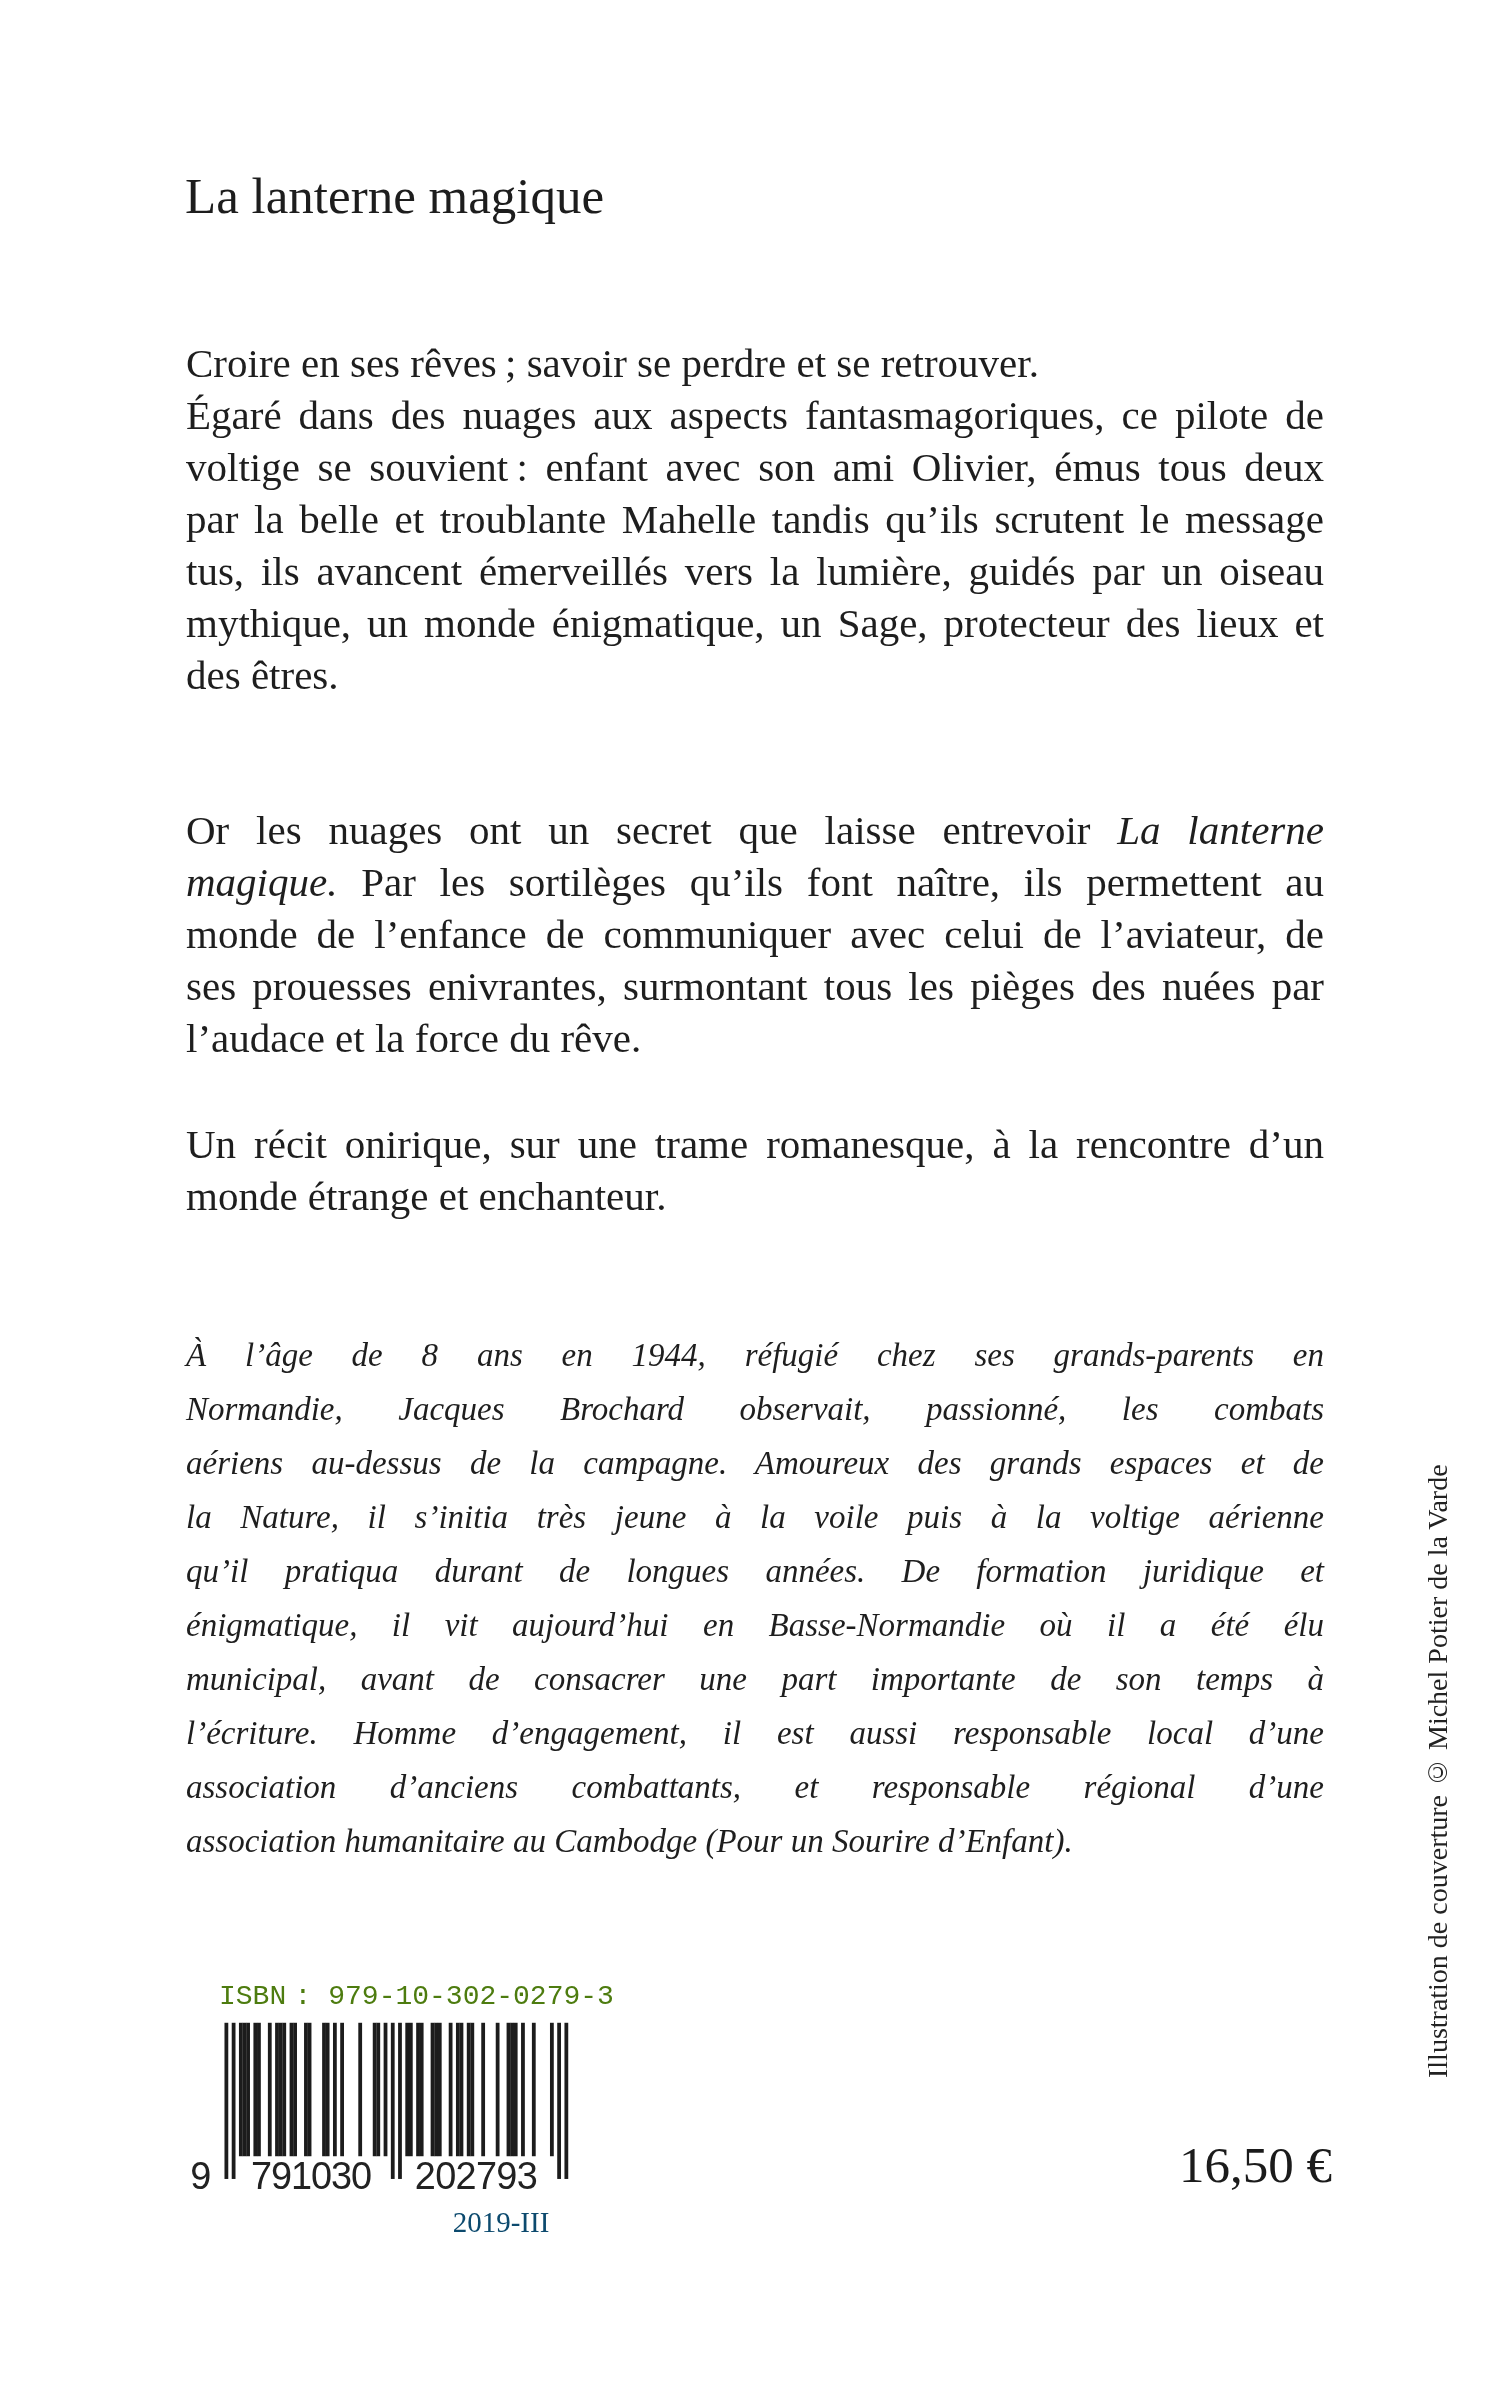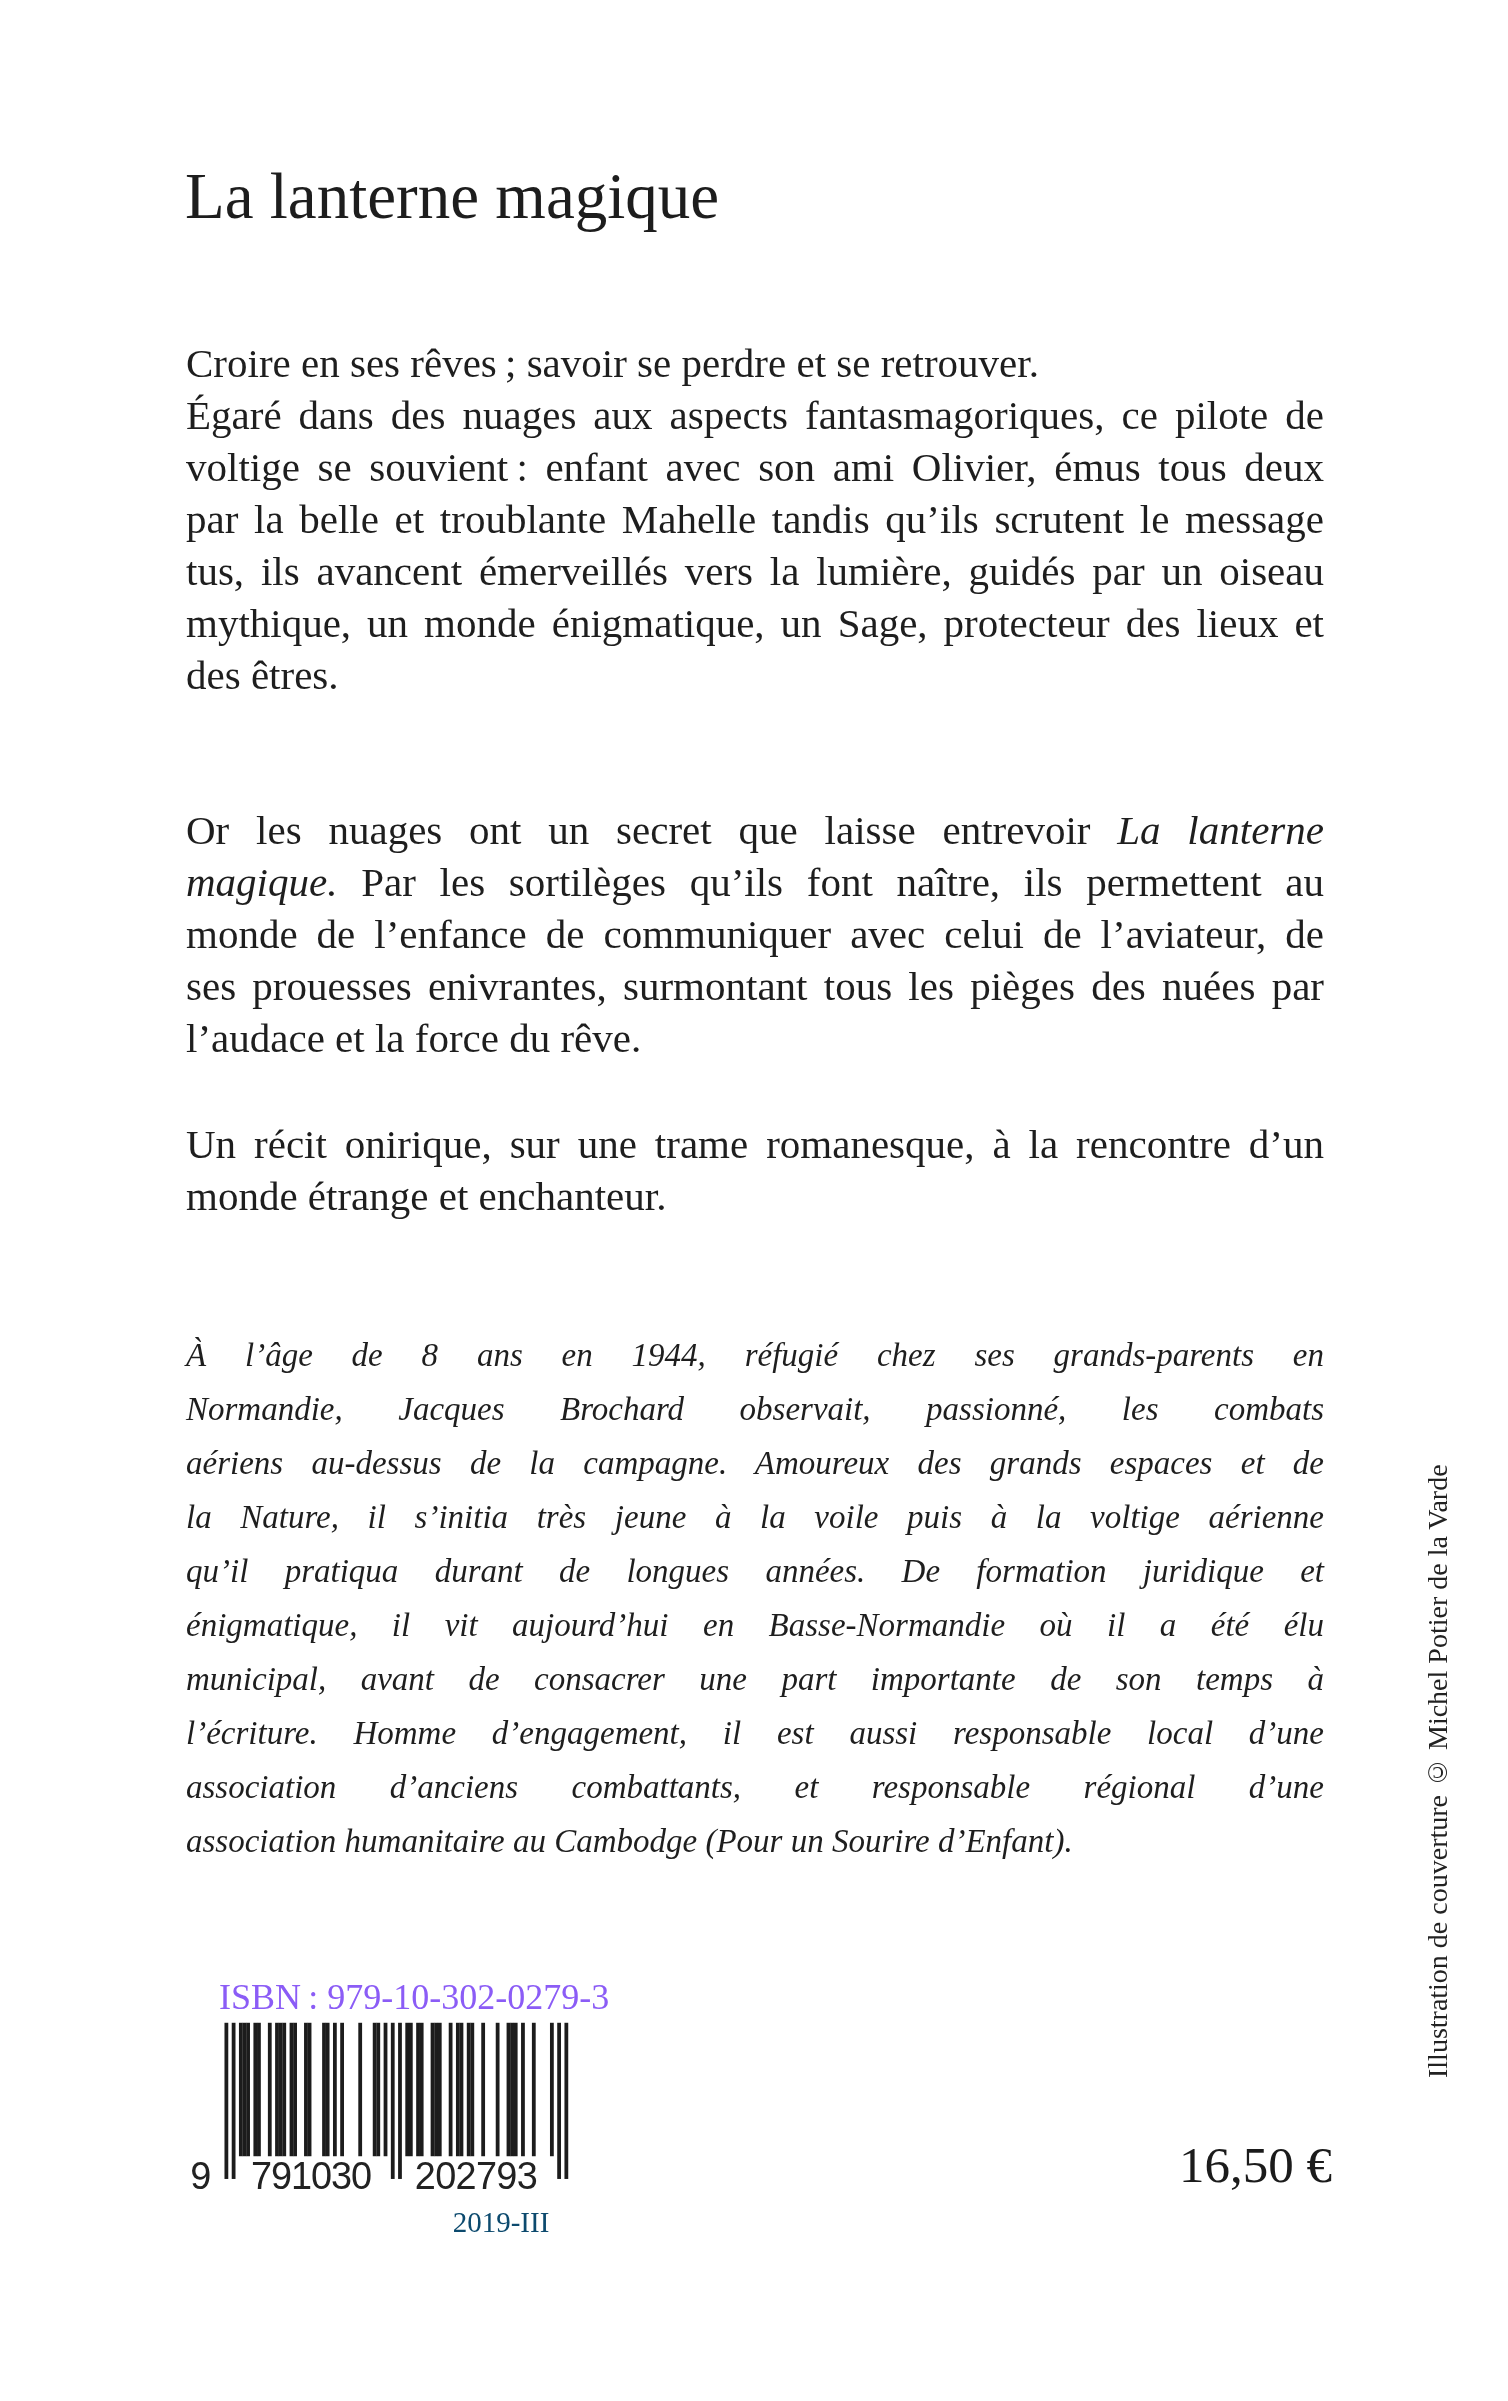--- a/index.html
+++ b/index.html
@@ -14,7 +14,7 @@
   .abs{position:absolute;}
   #title{
     left:185px;top:163px;
-    font-size:65px;line-height:66px;
+    font-size:51px;line-height:66px;
     letter-spacing:0px;
     color:#1d1d1d;
     white-space:nowrap;

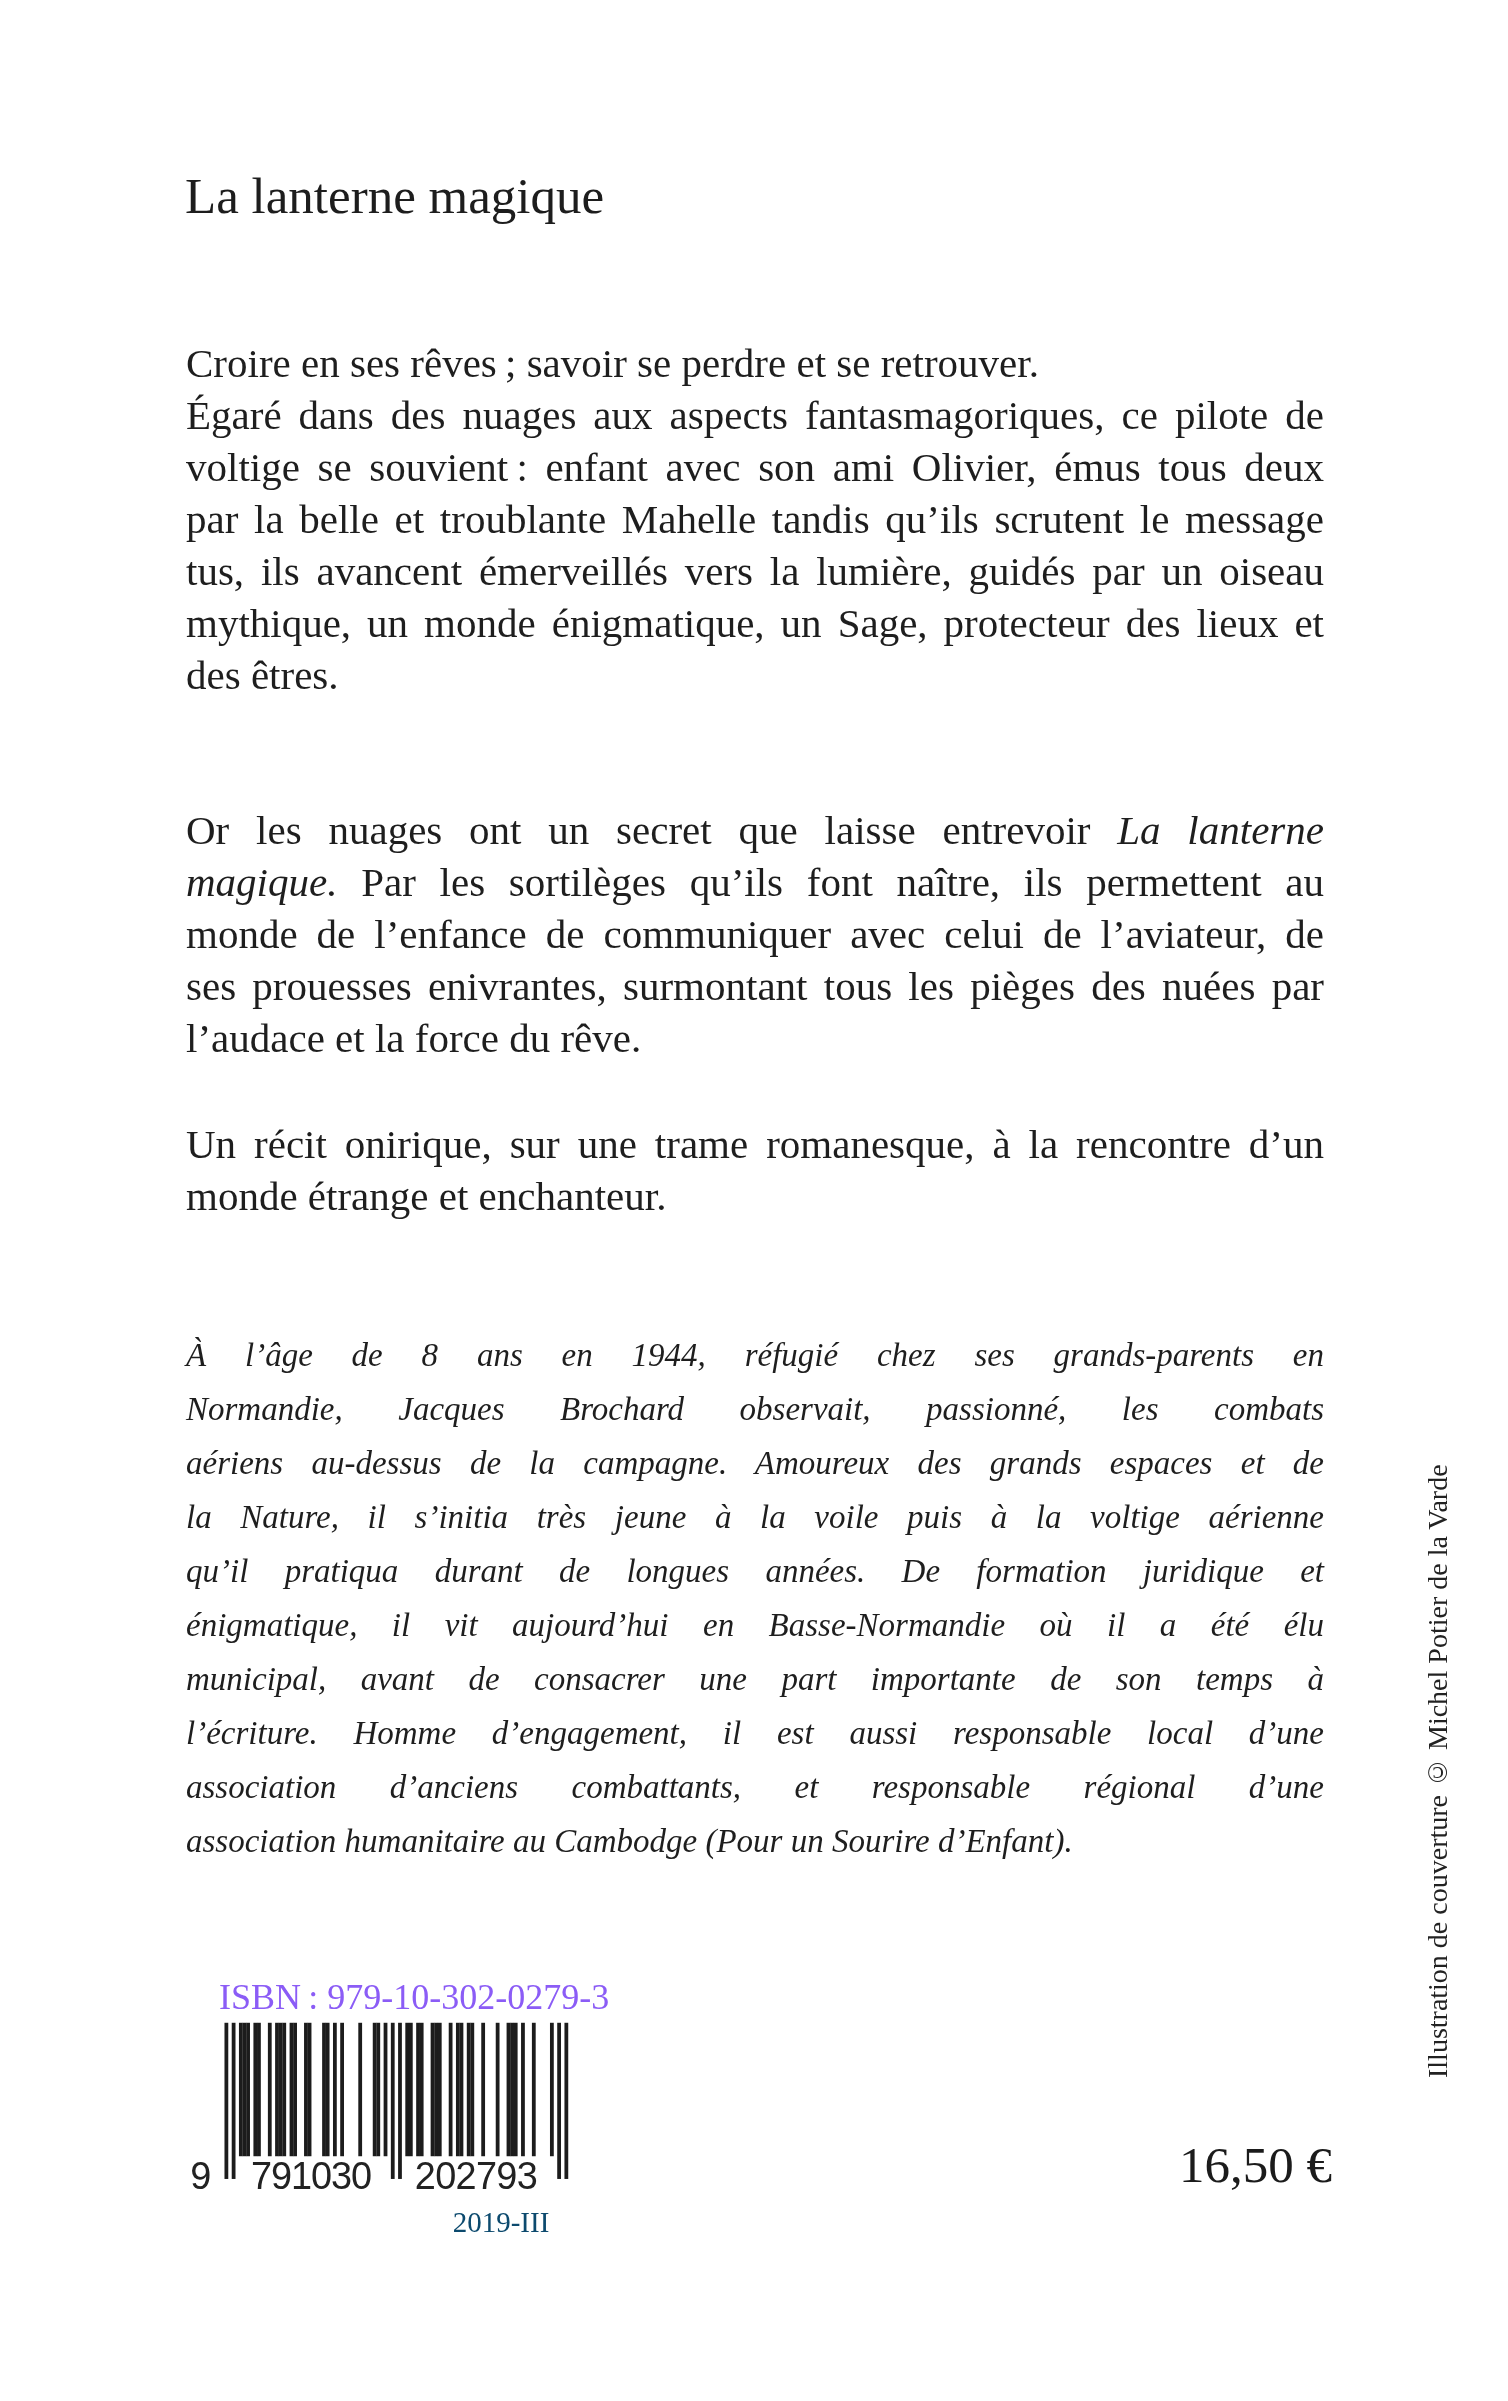--- a/index.html
+++ b/index.html
@@ -35,8 +35,8 @@
   #bio{top:1328px;}
   #isbn{
     left:219px;top:1976px;
-    font-size:36px;line-height:42px;
-    color:#8b5cf6;white-space:nowrap;
+    font-size:28px;line-height:42px;
+    color:#4d7c0f;white-space:nowrap;font-family:Liberation Mono, monospace;
   }
   #barcode{
     left:180px;top:2016px;width:407px;height:218px;

